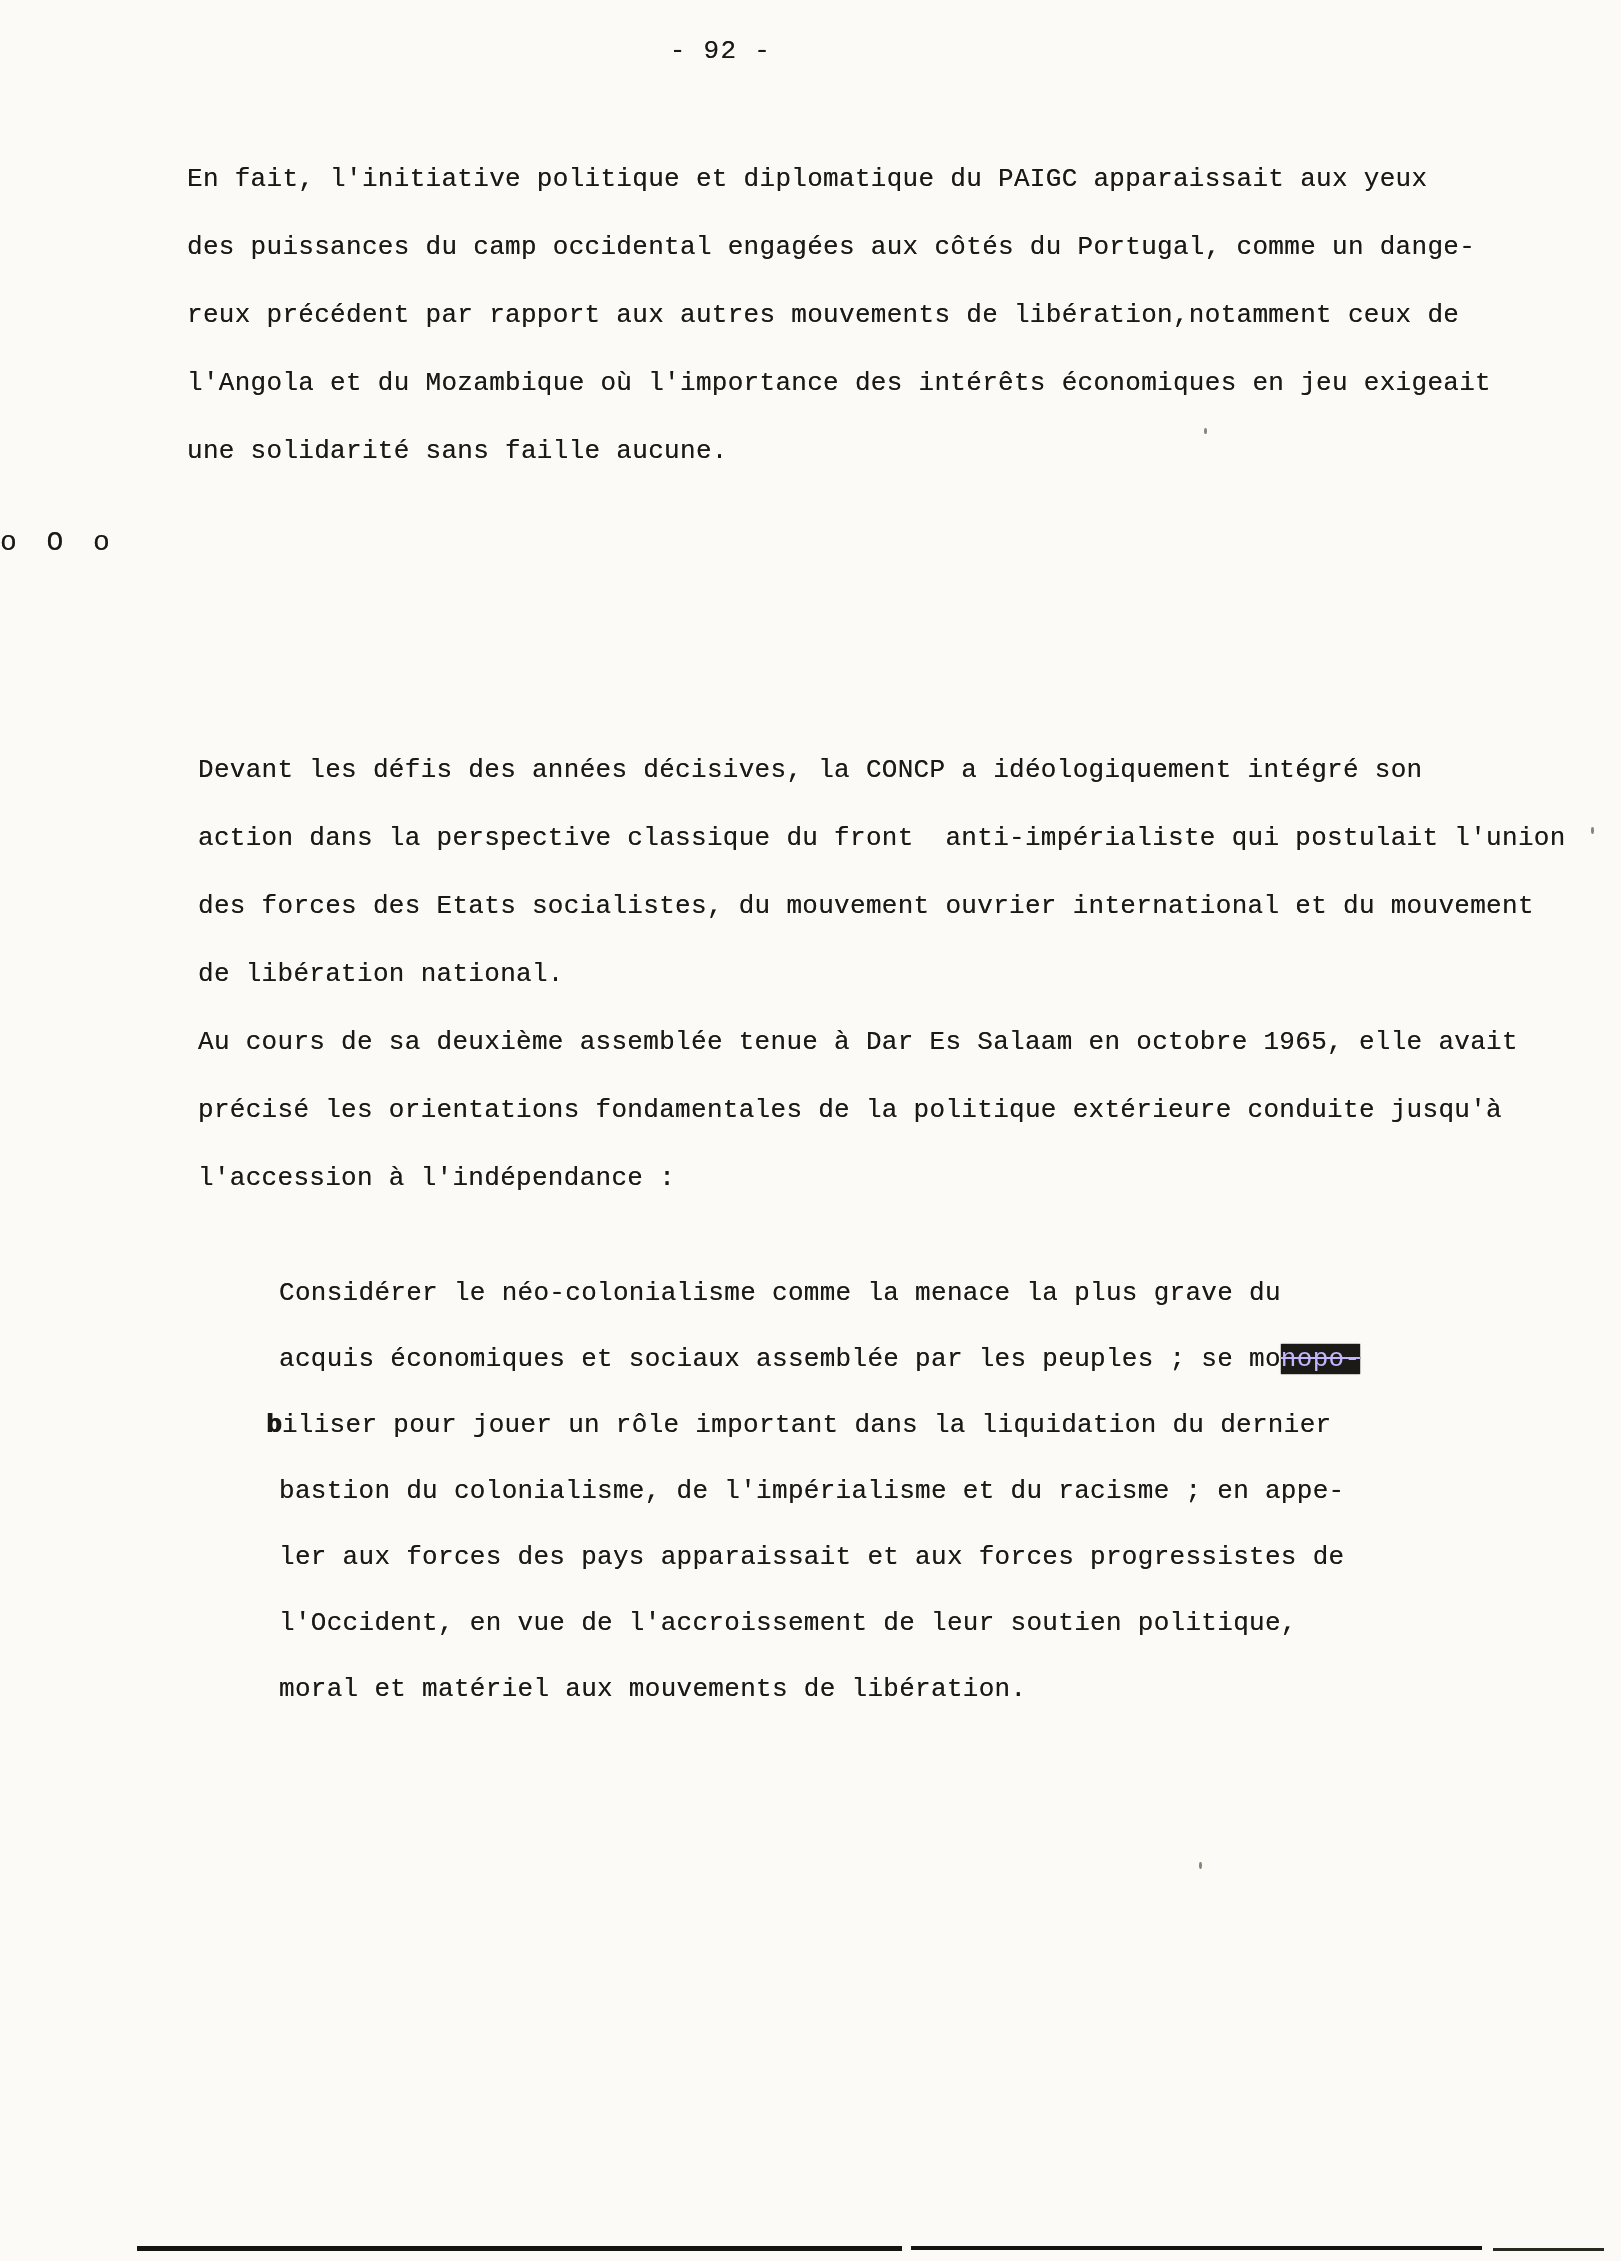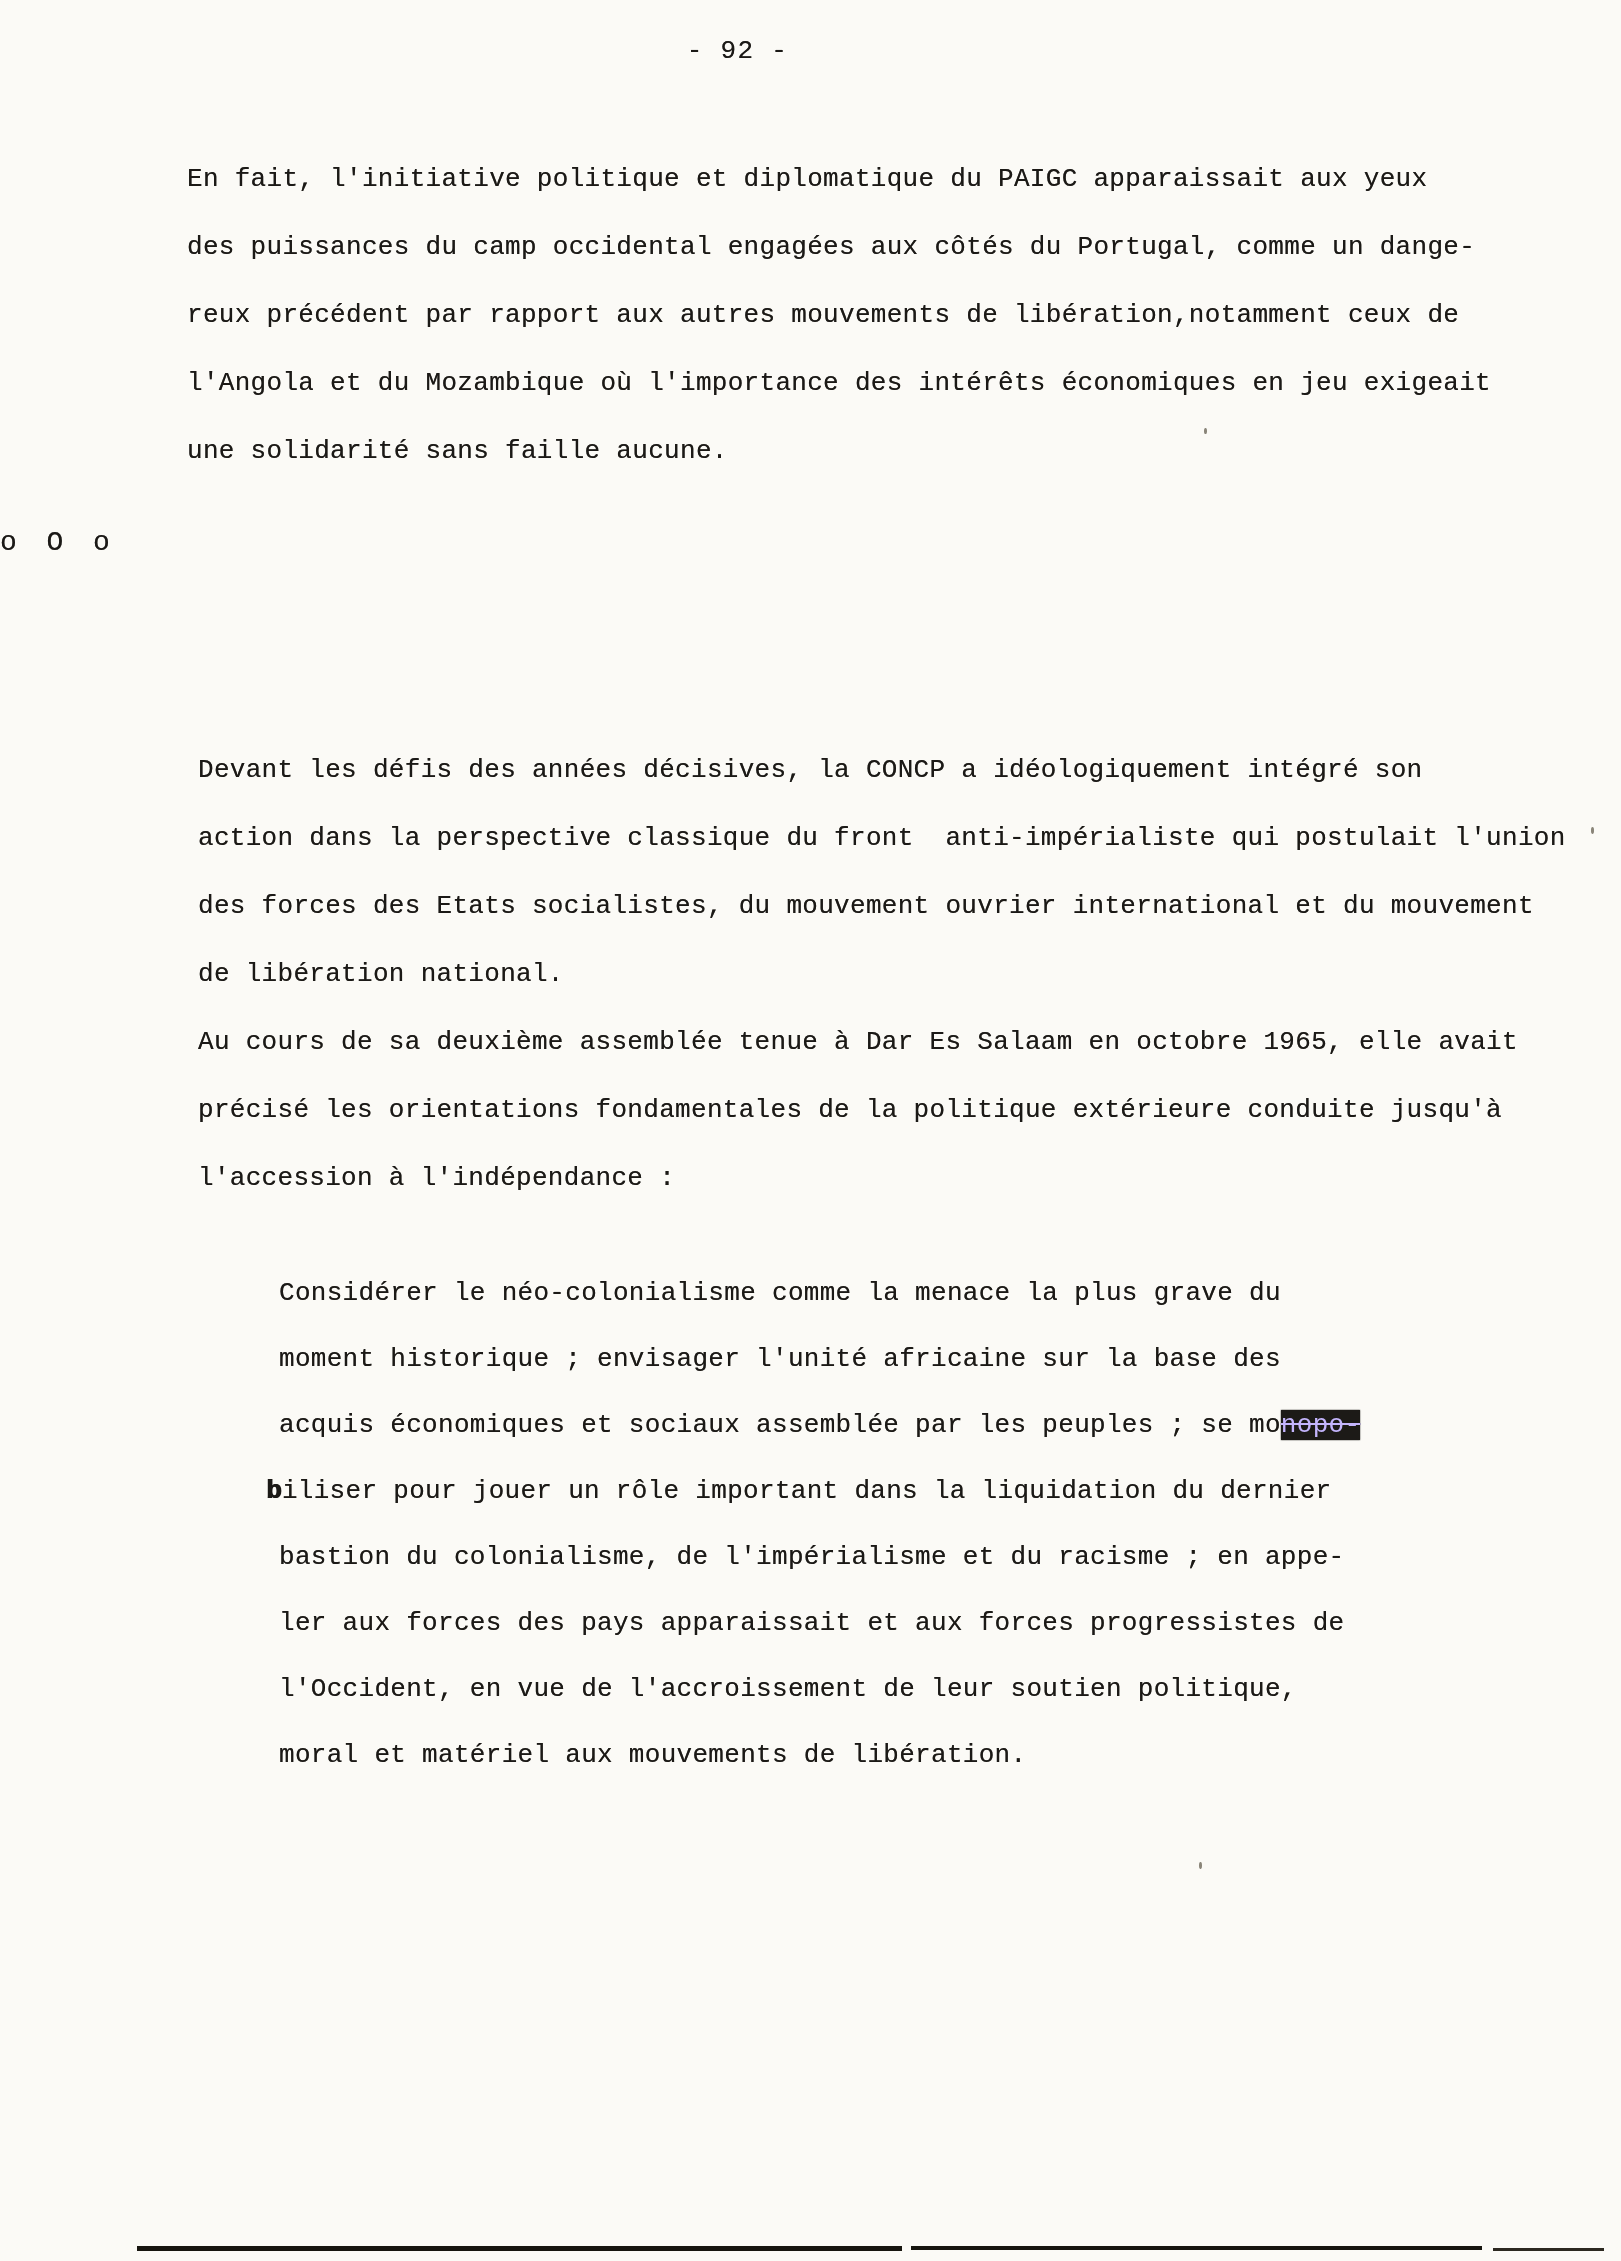--- a/index.html
+++ b/index.html
@@ -19,7 +19,7 @@
   .page-number {
     position: absolute;
     top: 36px;
-    left: 18px;
+    left: 1px;
     width: 1439px;
     text-align: center;
     font-size: 26px;

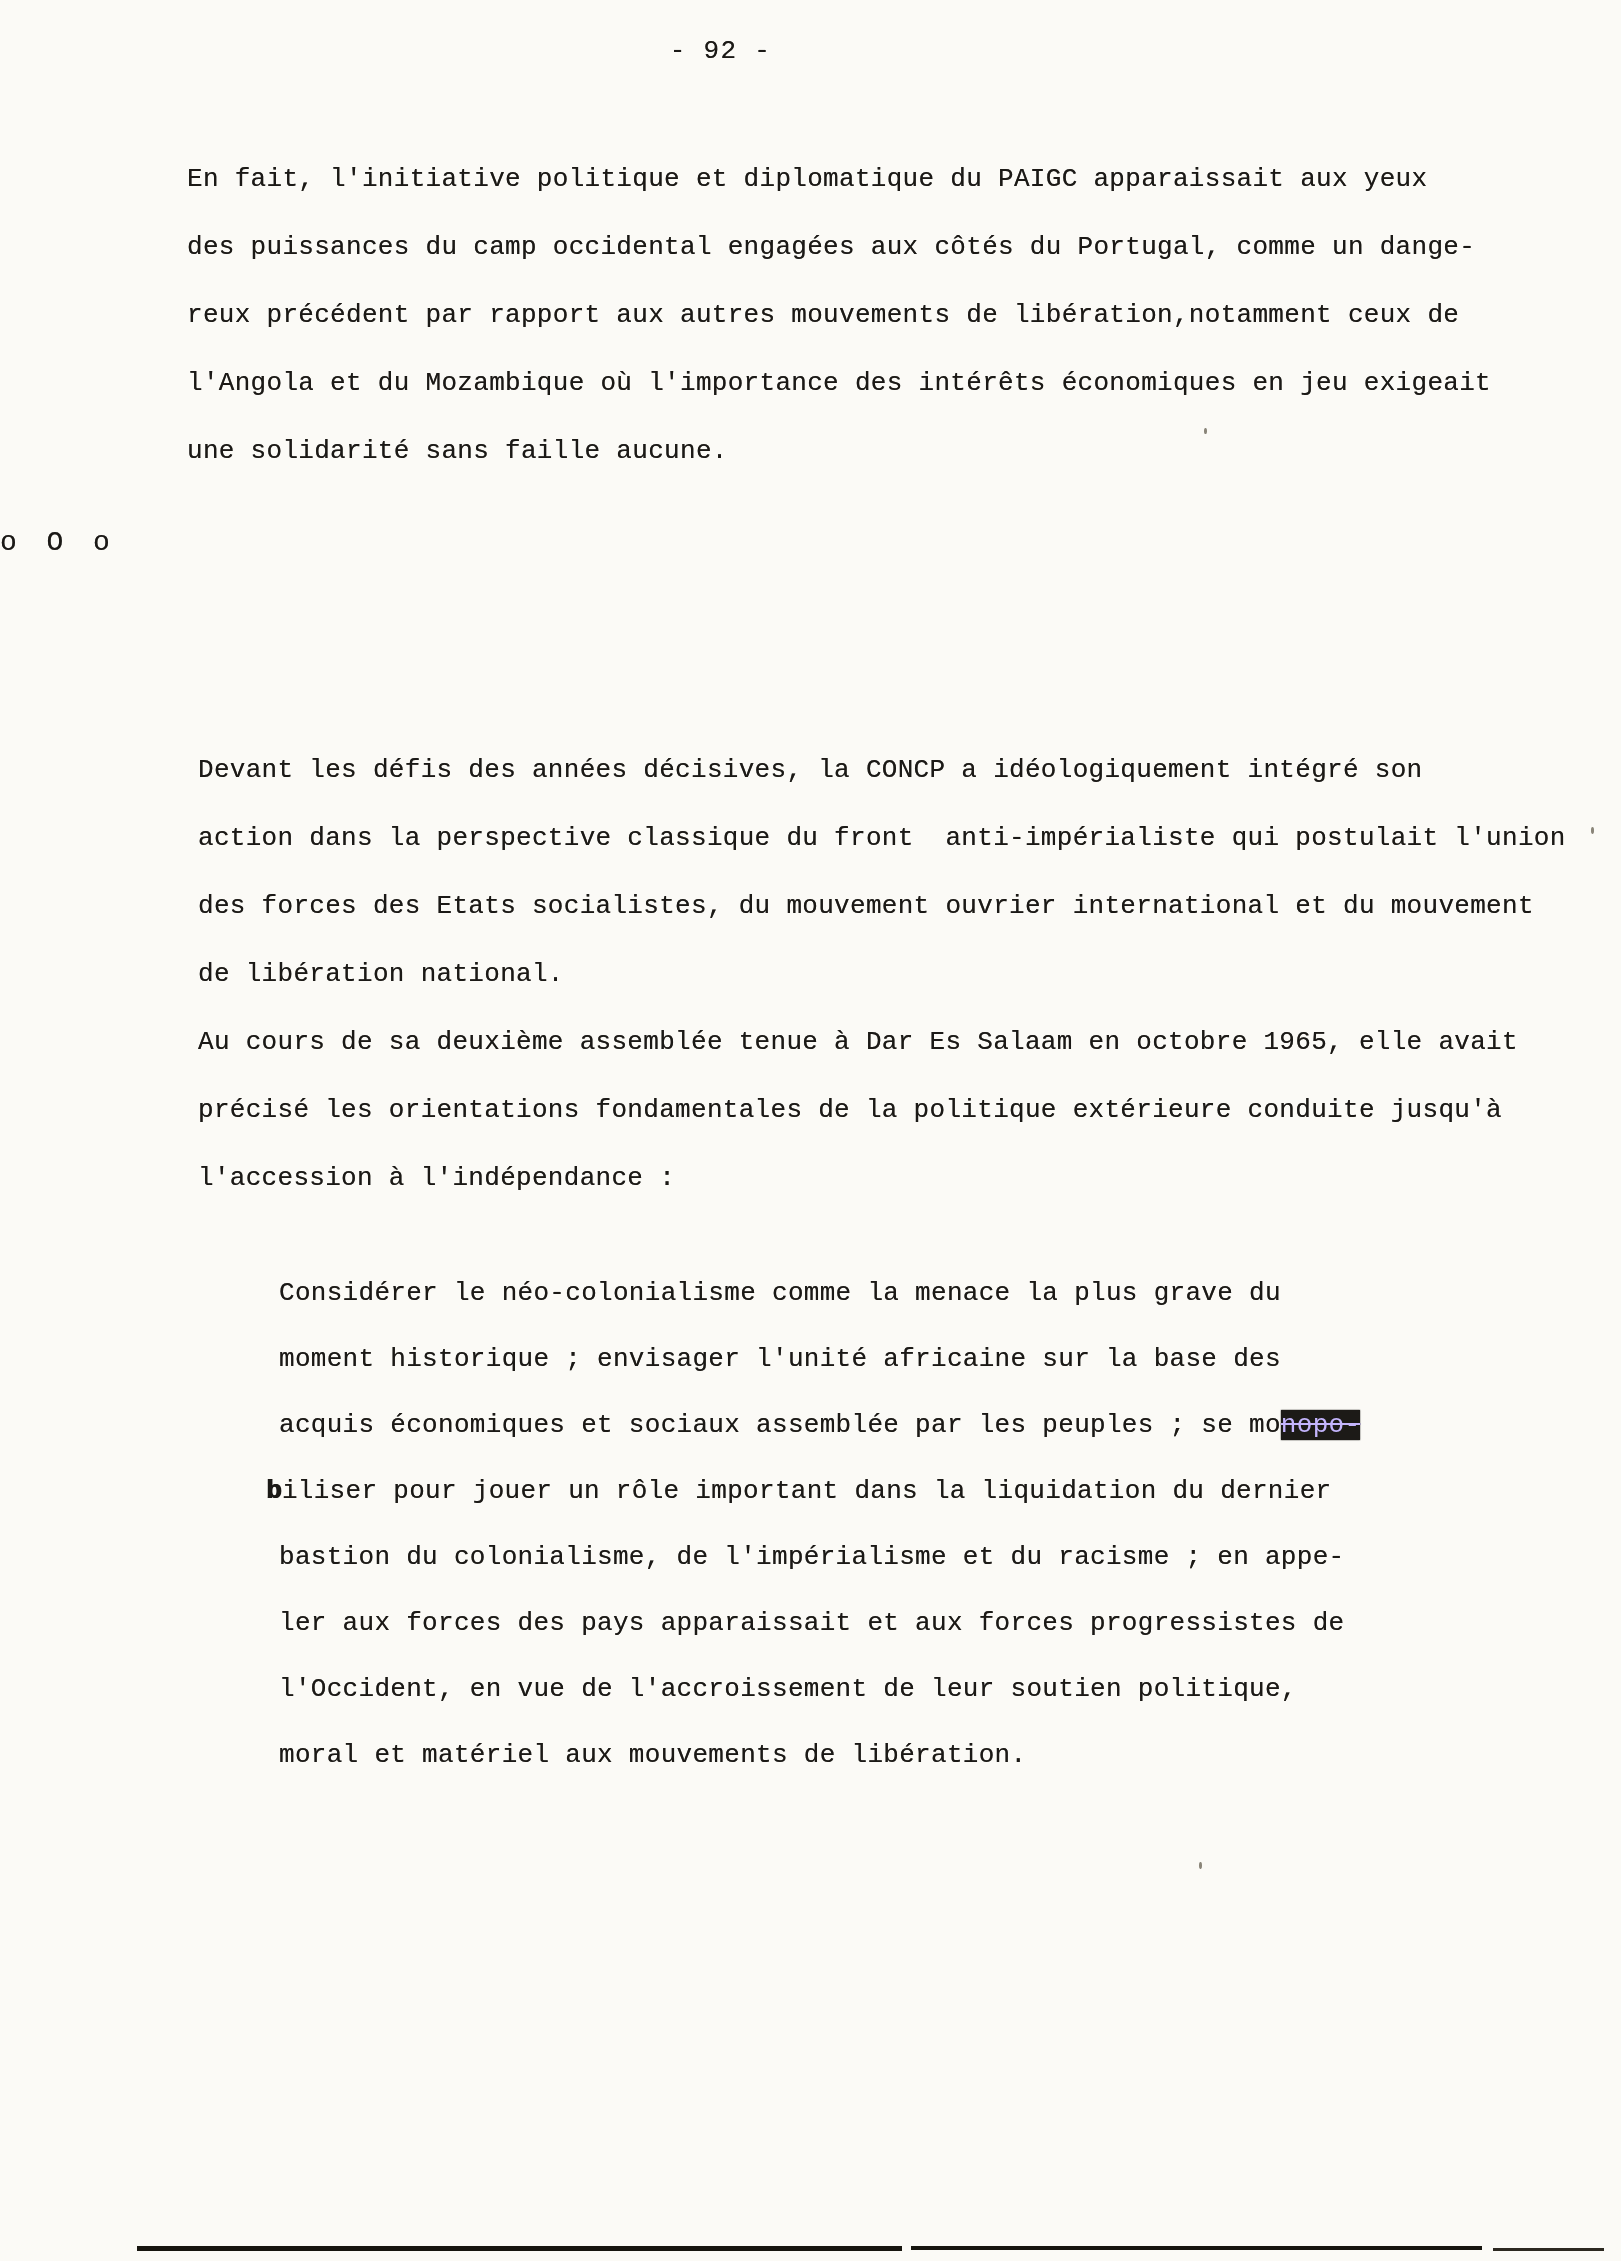--- a/index.html
+++ b/index.html
@@ -109,7 +109,6 @@
 
     <div>
         <div class="line">Considérer le néo-colonialisme comme la menace la plus grave du</div>
-        <div class="line">moment historique ; envisager l'unité africaine sur la base des</div>
       </div>
 
     <div class="line"><span>acquis économiques et sociaux assemblée par les peuples ; se mo</span><span class="struck">nopo-</span></div>

